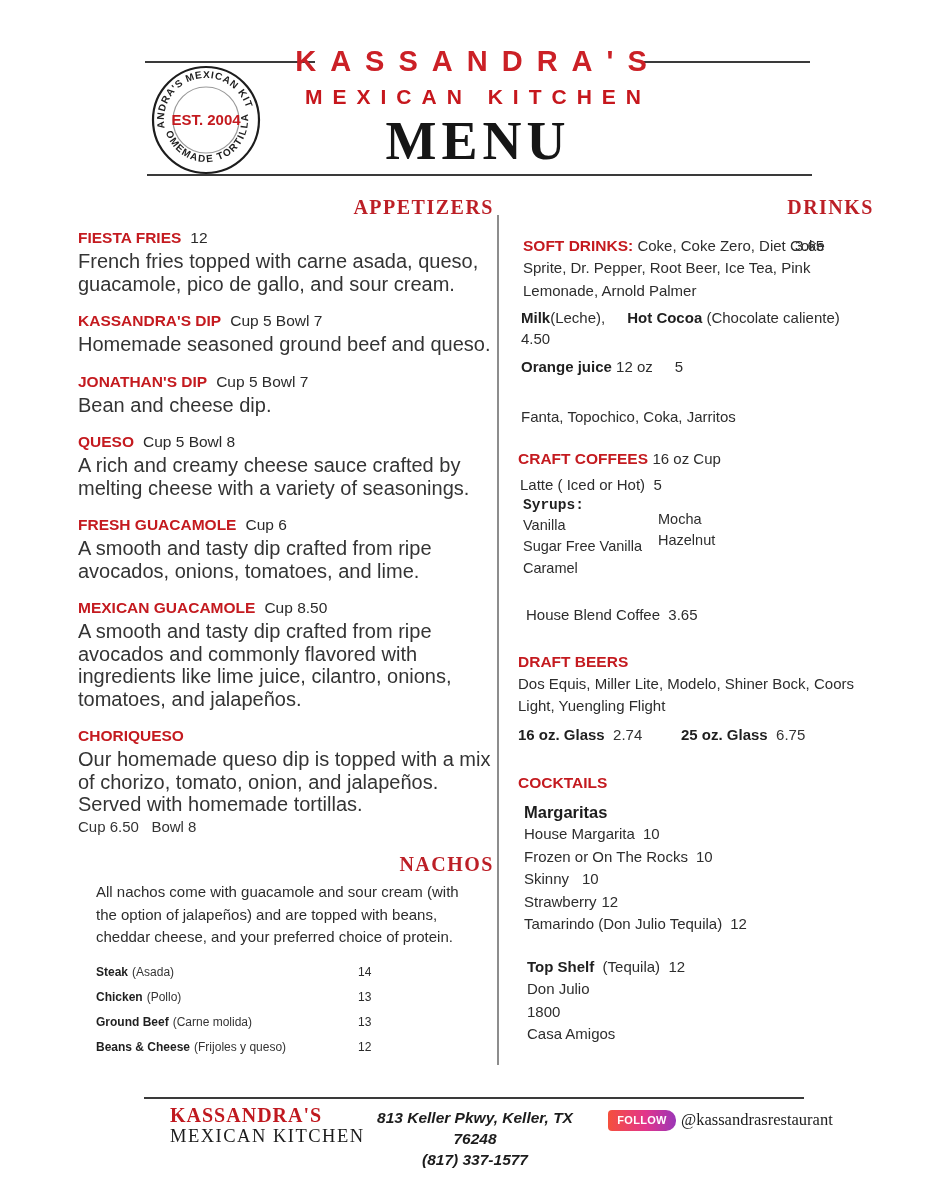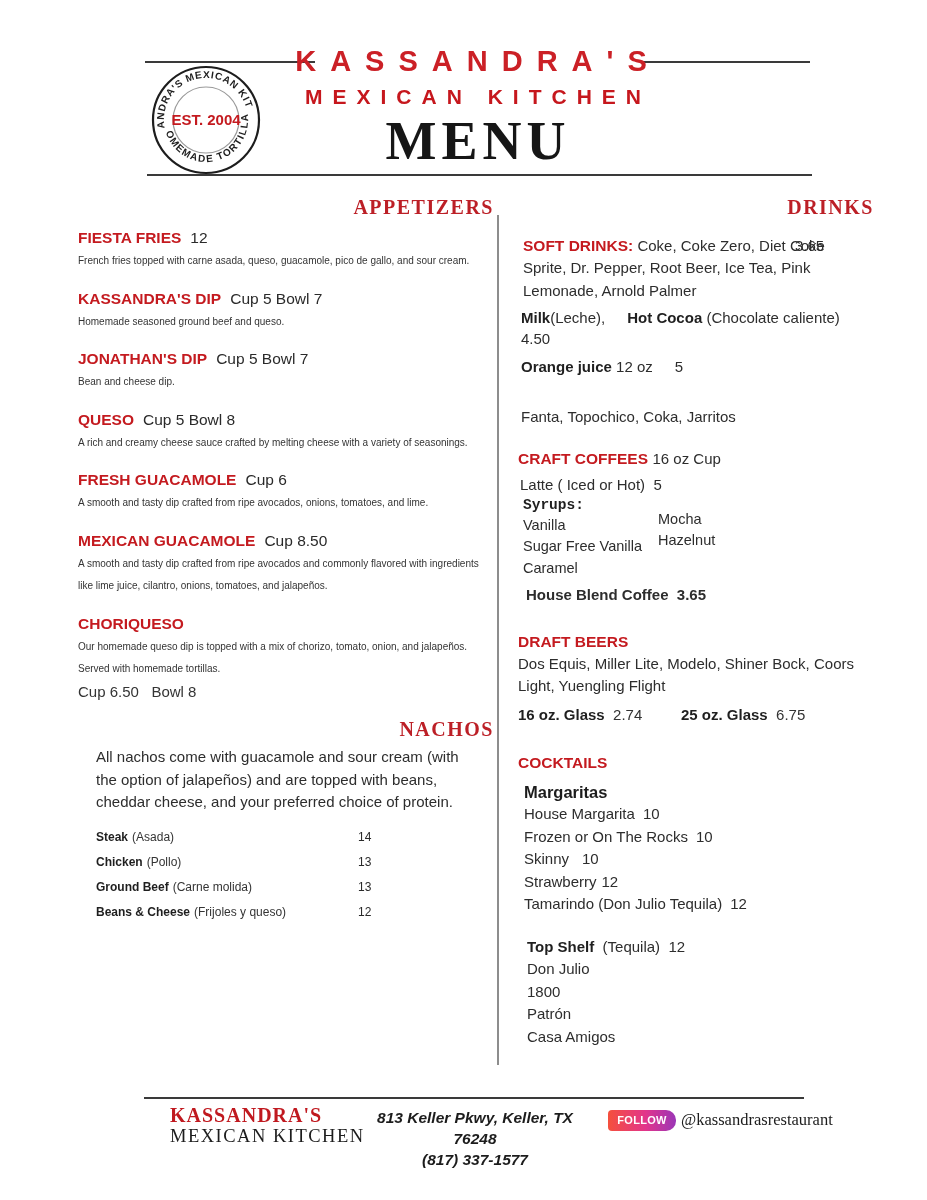--- a/index.html
+++ b/index.html
@@ -51,7 +51,7 @@
   .item-name-row { line-height: 21px; margin-bottom: 2px; }
   .iname { color: #c41a1f; font-weight: bold; font-size: 15.5px; }
   .iprice { color: #2a2a2a; font-size: 15.5px; margin-left: 9px; }
-  .item-desc { font-size: 10px; color: #343434; line-height: 22.5px; }
+  .item-desc { font-size: 20px; color: #343434; line-height: 22.5px; }
   .item-extra { font-size: 15px; color: #343434; line-height: 22.5px; }
 
   

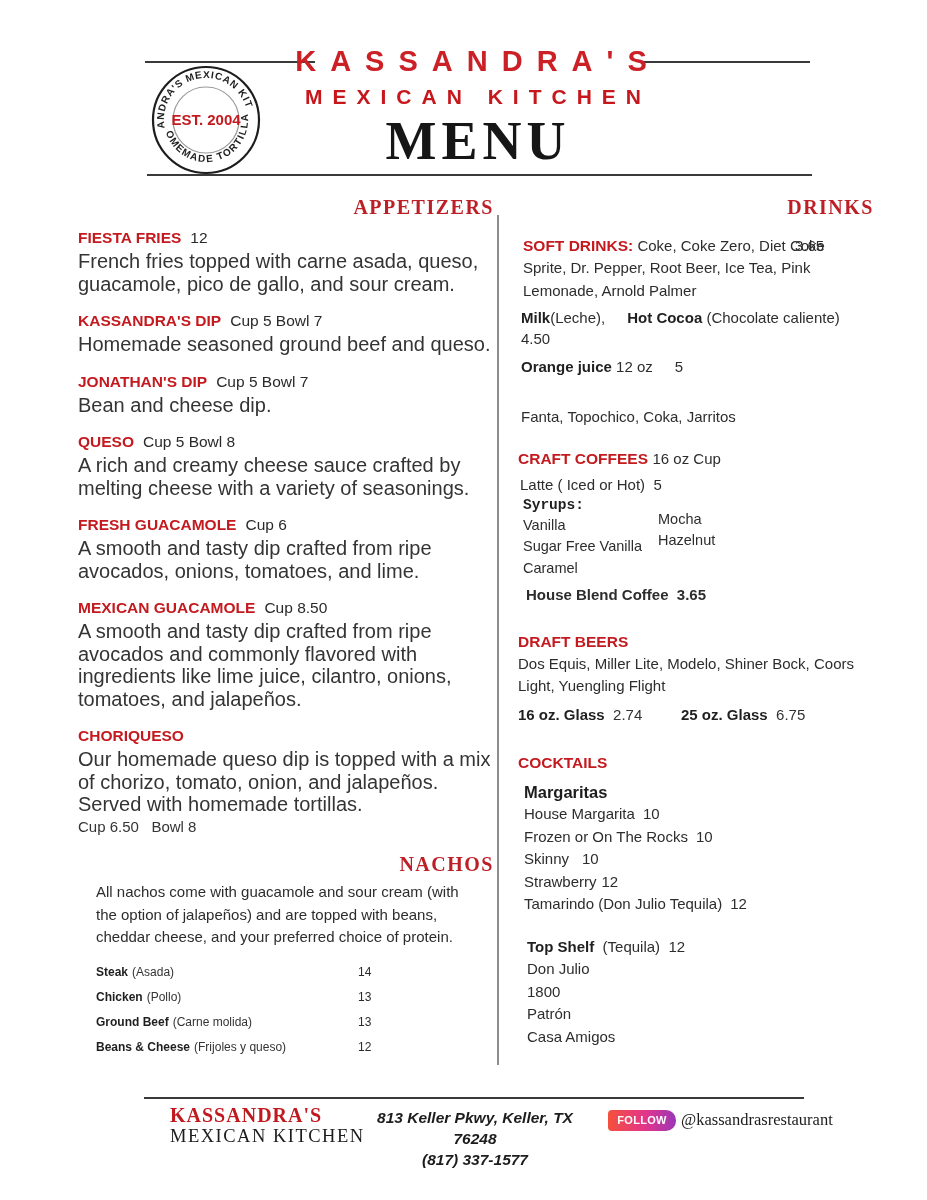--- a/index.html
+++ b/index.html
@@ -84,7 +84,7 @@
   .syrups-cols { display: flex; padding-left: 5px; margin-top: 2px; }
   .syrups-col1 { width: 135px; }
   .syrup-item { font-size: 14.5px; color: #2d2d2d; line-height: 21.5px; }
-  .house-row { margin-top: 5px; padding-left: 8px; font-weight: bold; }
+  .house-row { margin-top: 25px; padding-left: 8px; }
 
   .beers-block { margin-top: 27px; padding-left: 2px; }
   .beers-list { margin-top: 2px; width: 350px; }

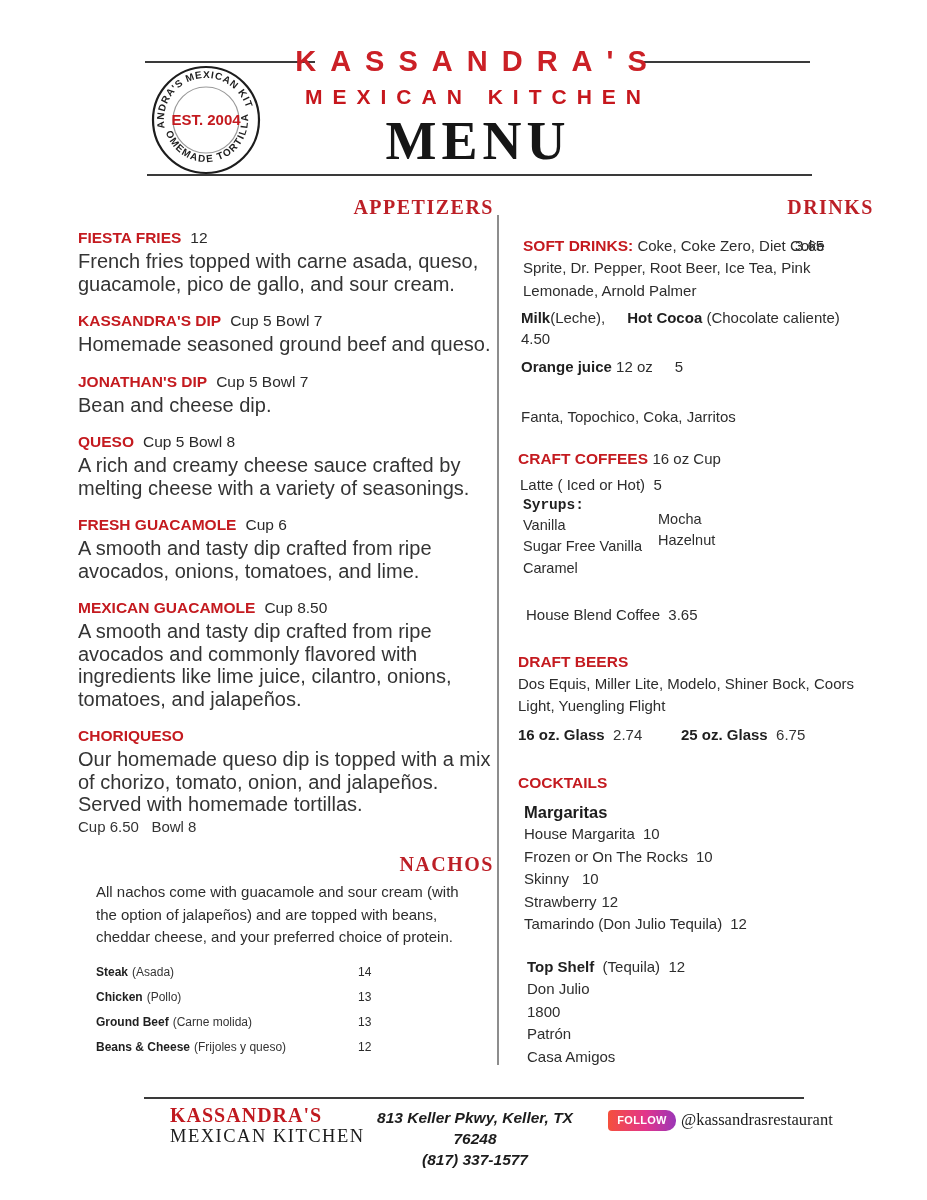--- a/index.html
+++ b/index.html
@@ -280,7 +280,6 @@
       <div class="topshelf-list">
         <div class="cocktail-item" style="padding-left:0;">Don Julio</div>
         <div class="cocktail-item" style="padding-left:0;">1800</div>
-        <div class="cocktail-item" style="padding-left:0;">Patrón</div>
         <div class="cocktail-item" style="padding-left:0;">Casa Amigos</div>
       </div>
     </div>

